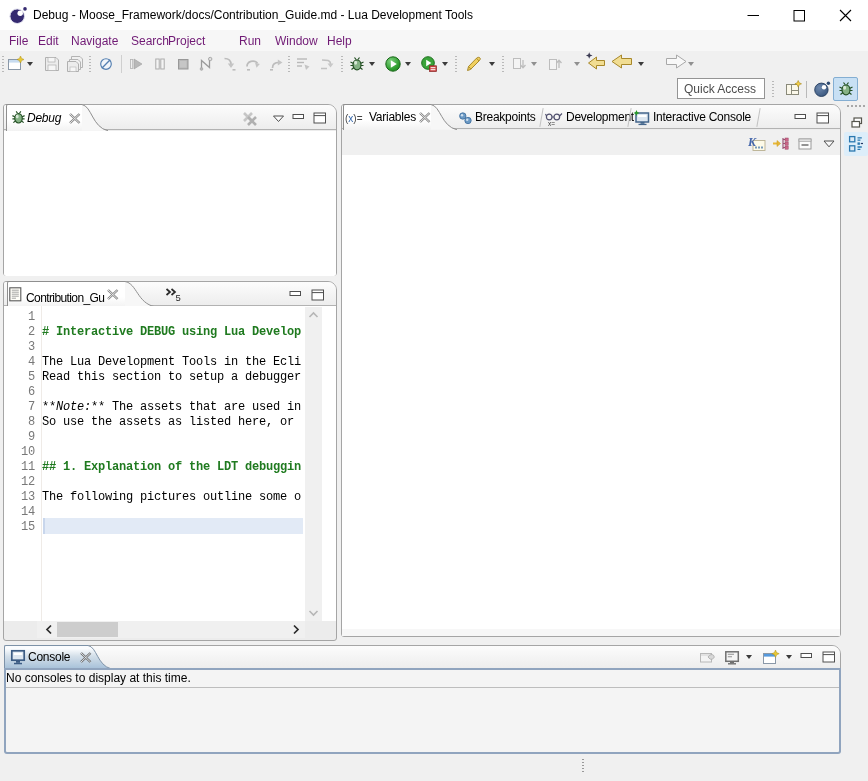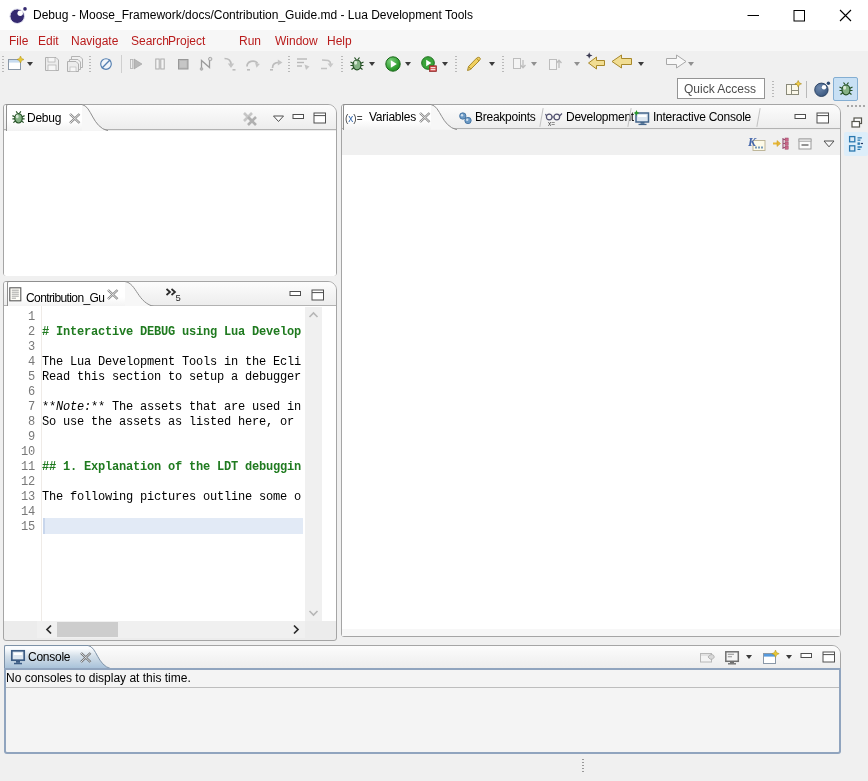--- a/index.html
+++ b/index.html
@@ -9,7 +9,7 @@
 #titlebar { left:0; top:0; width:868px; height:30px; background:#ffffff; }
 #title-text { left:33px; top:8px; font-size:12px; color:#000000; }
 #menubar { left:0; top:30px; width:868px; height:21px; background:#f7f7f7; }
-.menuitem { position:absolute; top:4px; font-size:12px; color:#b91c1c; }
+.menuitem { position:absolute; top:4px; font-size:12px; color:#701a75; }
 #toolbar { left:0; top:51px; width:868px; height:52px; background:#f0f0f0; }
 .ticon { position:absolute; width:16px; height:16px; top:5px; }
 .tsep { position:absolute; top:4px; width:1px; height:18px; background:#cfcfcf; }

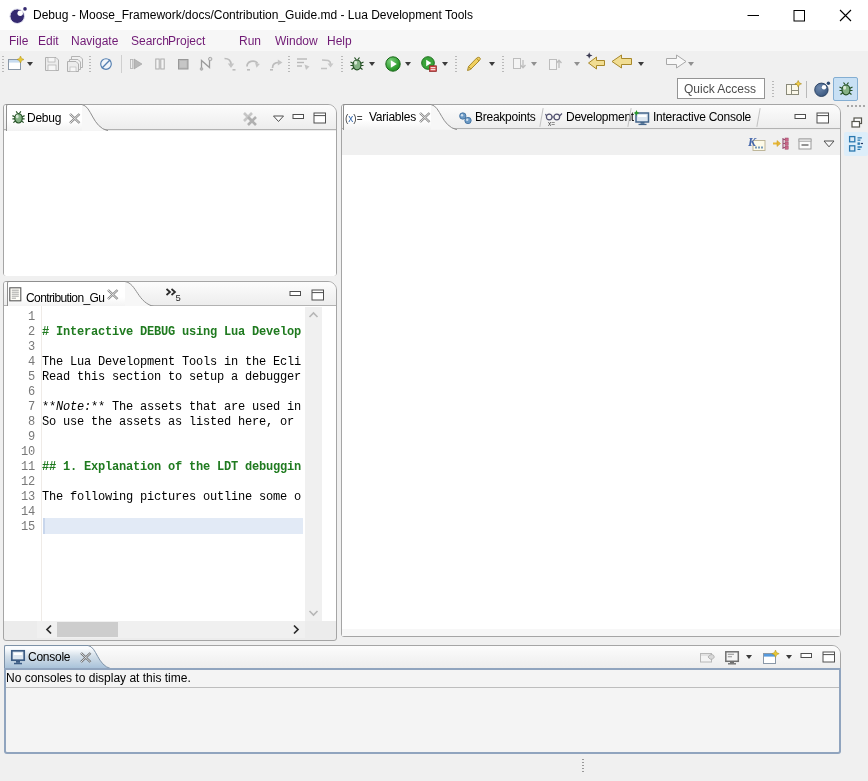--- a/index.html
+++ b/index.html
@@ -249,7 +249,7 @@
     <ellipse cx="6.6" cy="6.8" rx="1.5" ry="2" fill="#d8e8d8"></ellipse>
   </svg>
 
-  <div class="panel" style="left:3px;top:104px;width:334px;height:172px;">
+  <div class="panel" style="left:3px;top:104px;width:334px;height:172px;font-style:italic;">
     <div class="tabbar"></div>
     <div class="tab-active" style="left:2px;width:76px;"></div>
     <svg class="abs slope" style="left:78px;top:-1px" width="27" height="27" viewBox="0 0 27 27">

